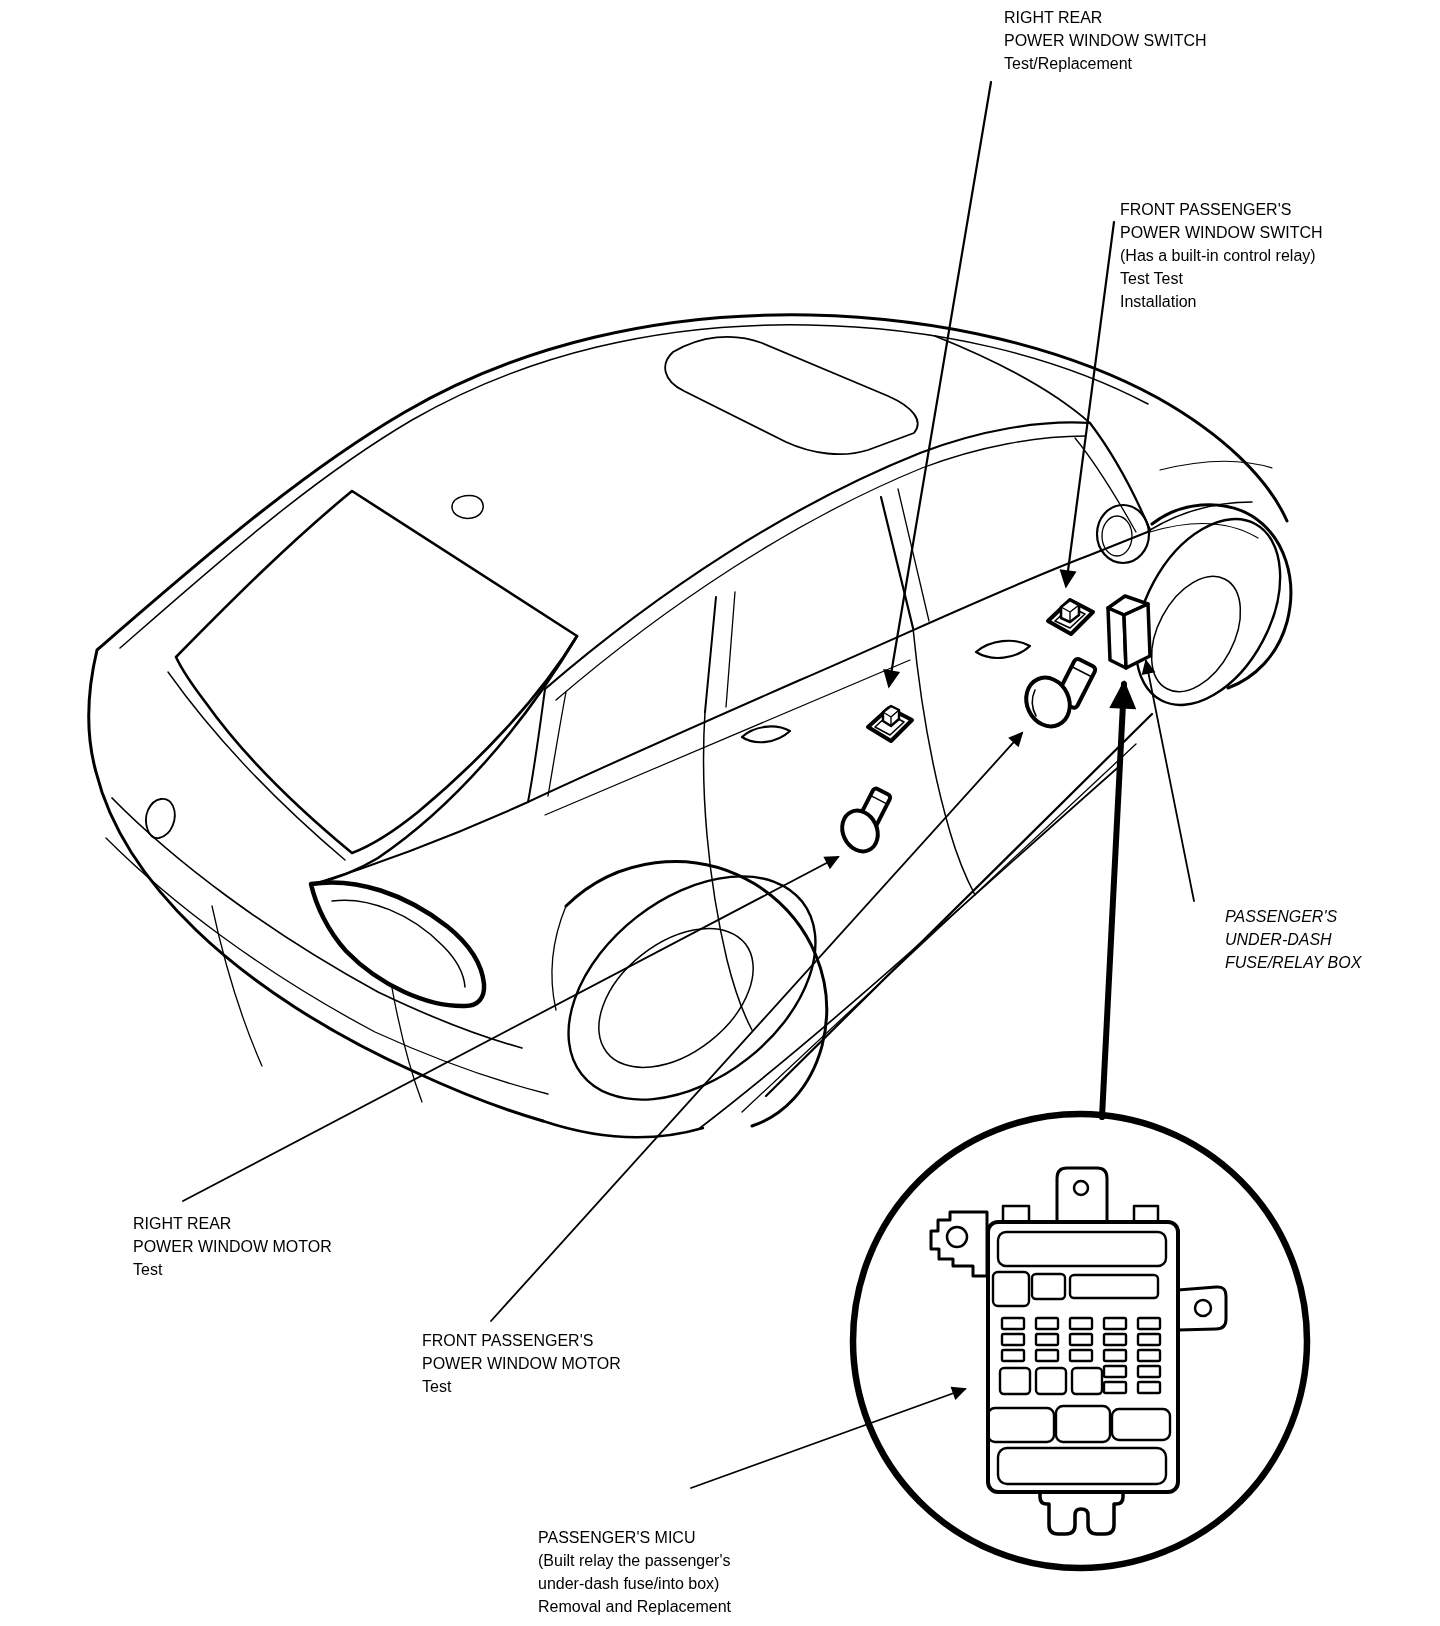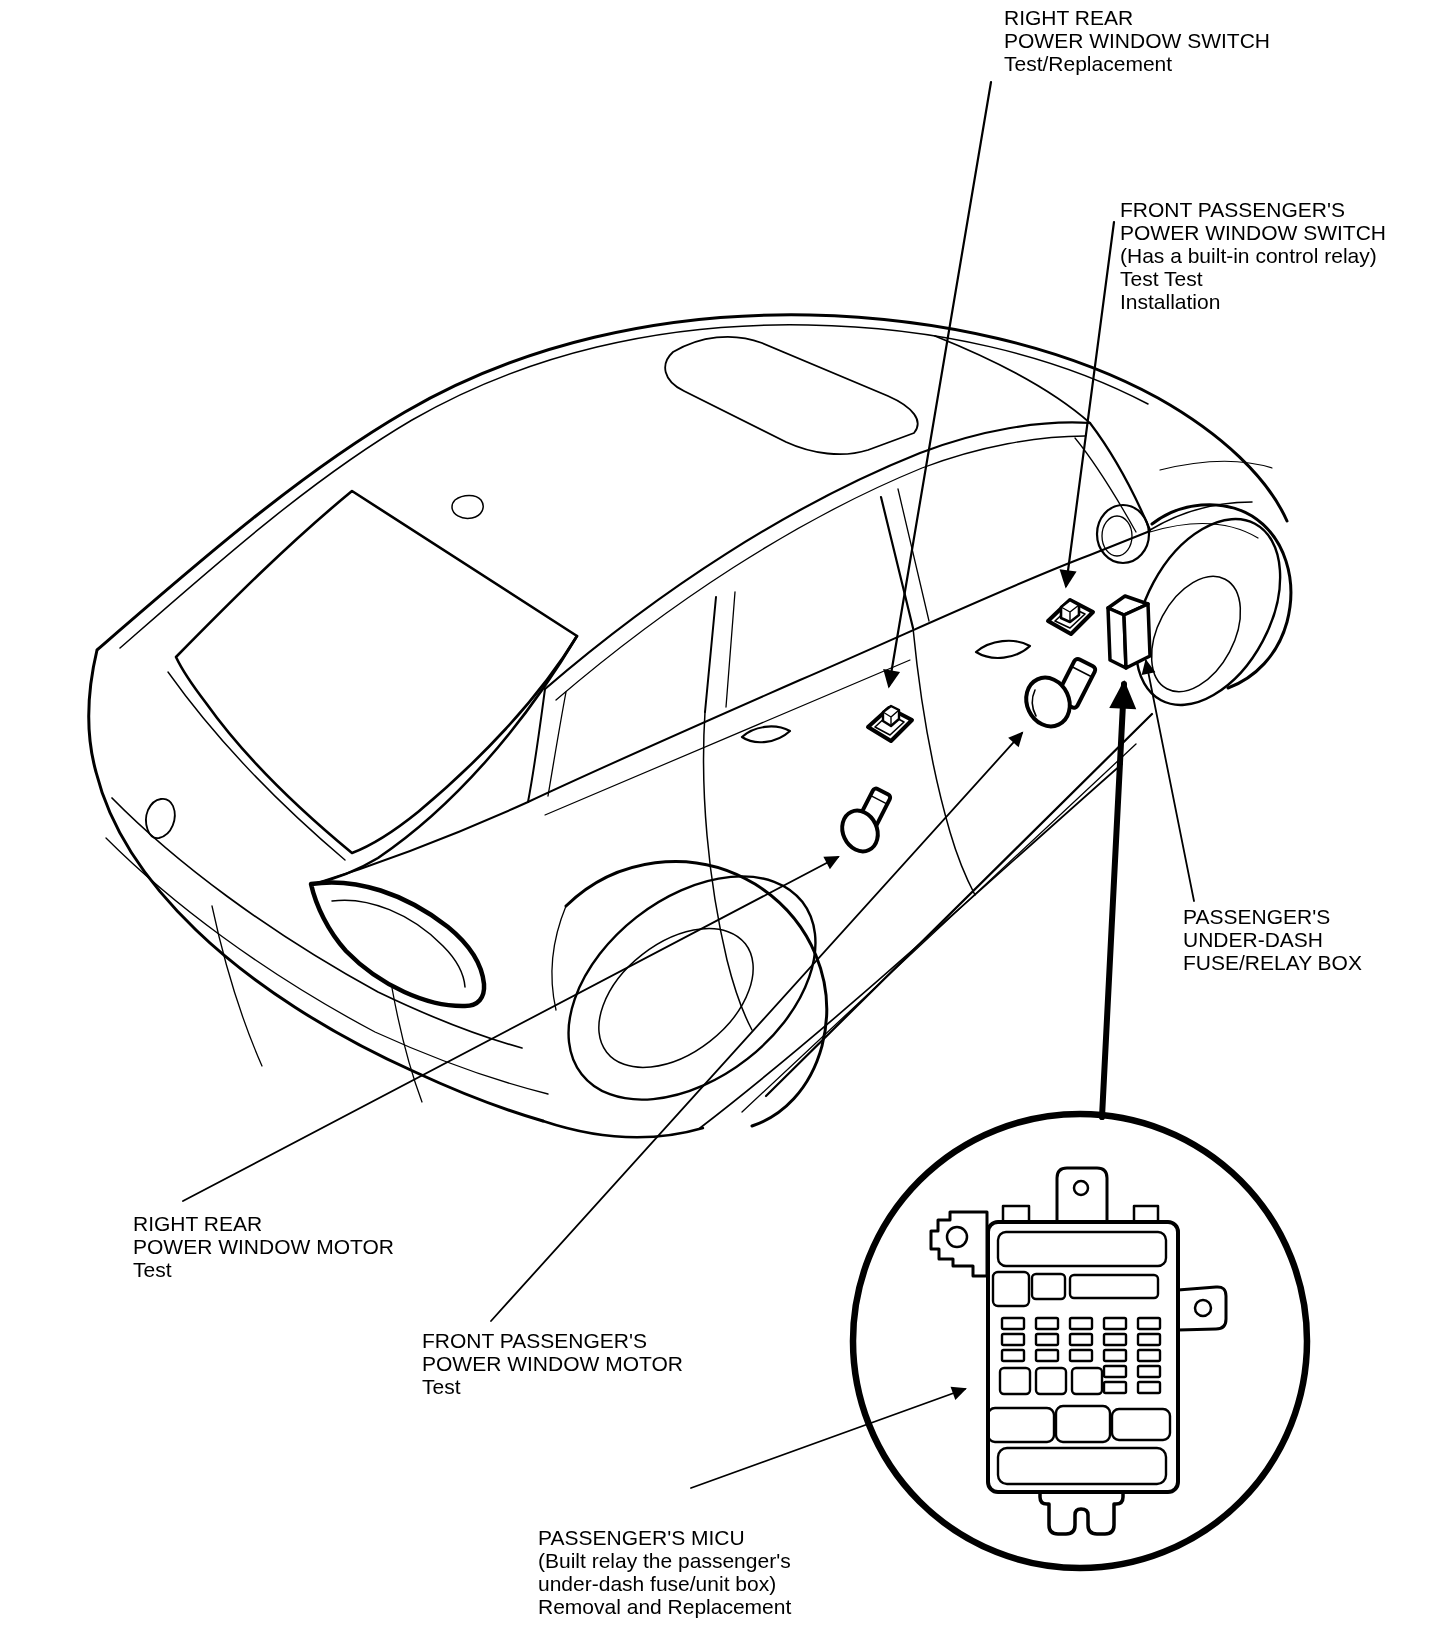--- a/index.html
+++ b/index.html
@@ -8,7 +8,7 @@
     font-family:"Liberation Sans","DejaVu Sans",sans-serif;color:#000;
   }
   .stage svg{position:absolute;left:0;top:0;}
-  .label{position:absolute;font-size:21px;line-height:23px;letter-spacing:0;white-space:nowrap;}
+  .label{position:absolute;font-size:16px;line-height:23px;letter-spacing:0;white-space:nowrap;}
   .label span{display:block;}
   .label .u{text-underline-offset:3px;text-decoration-thickness:1.5px;}
 </style>

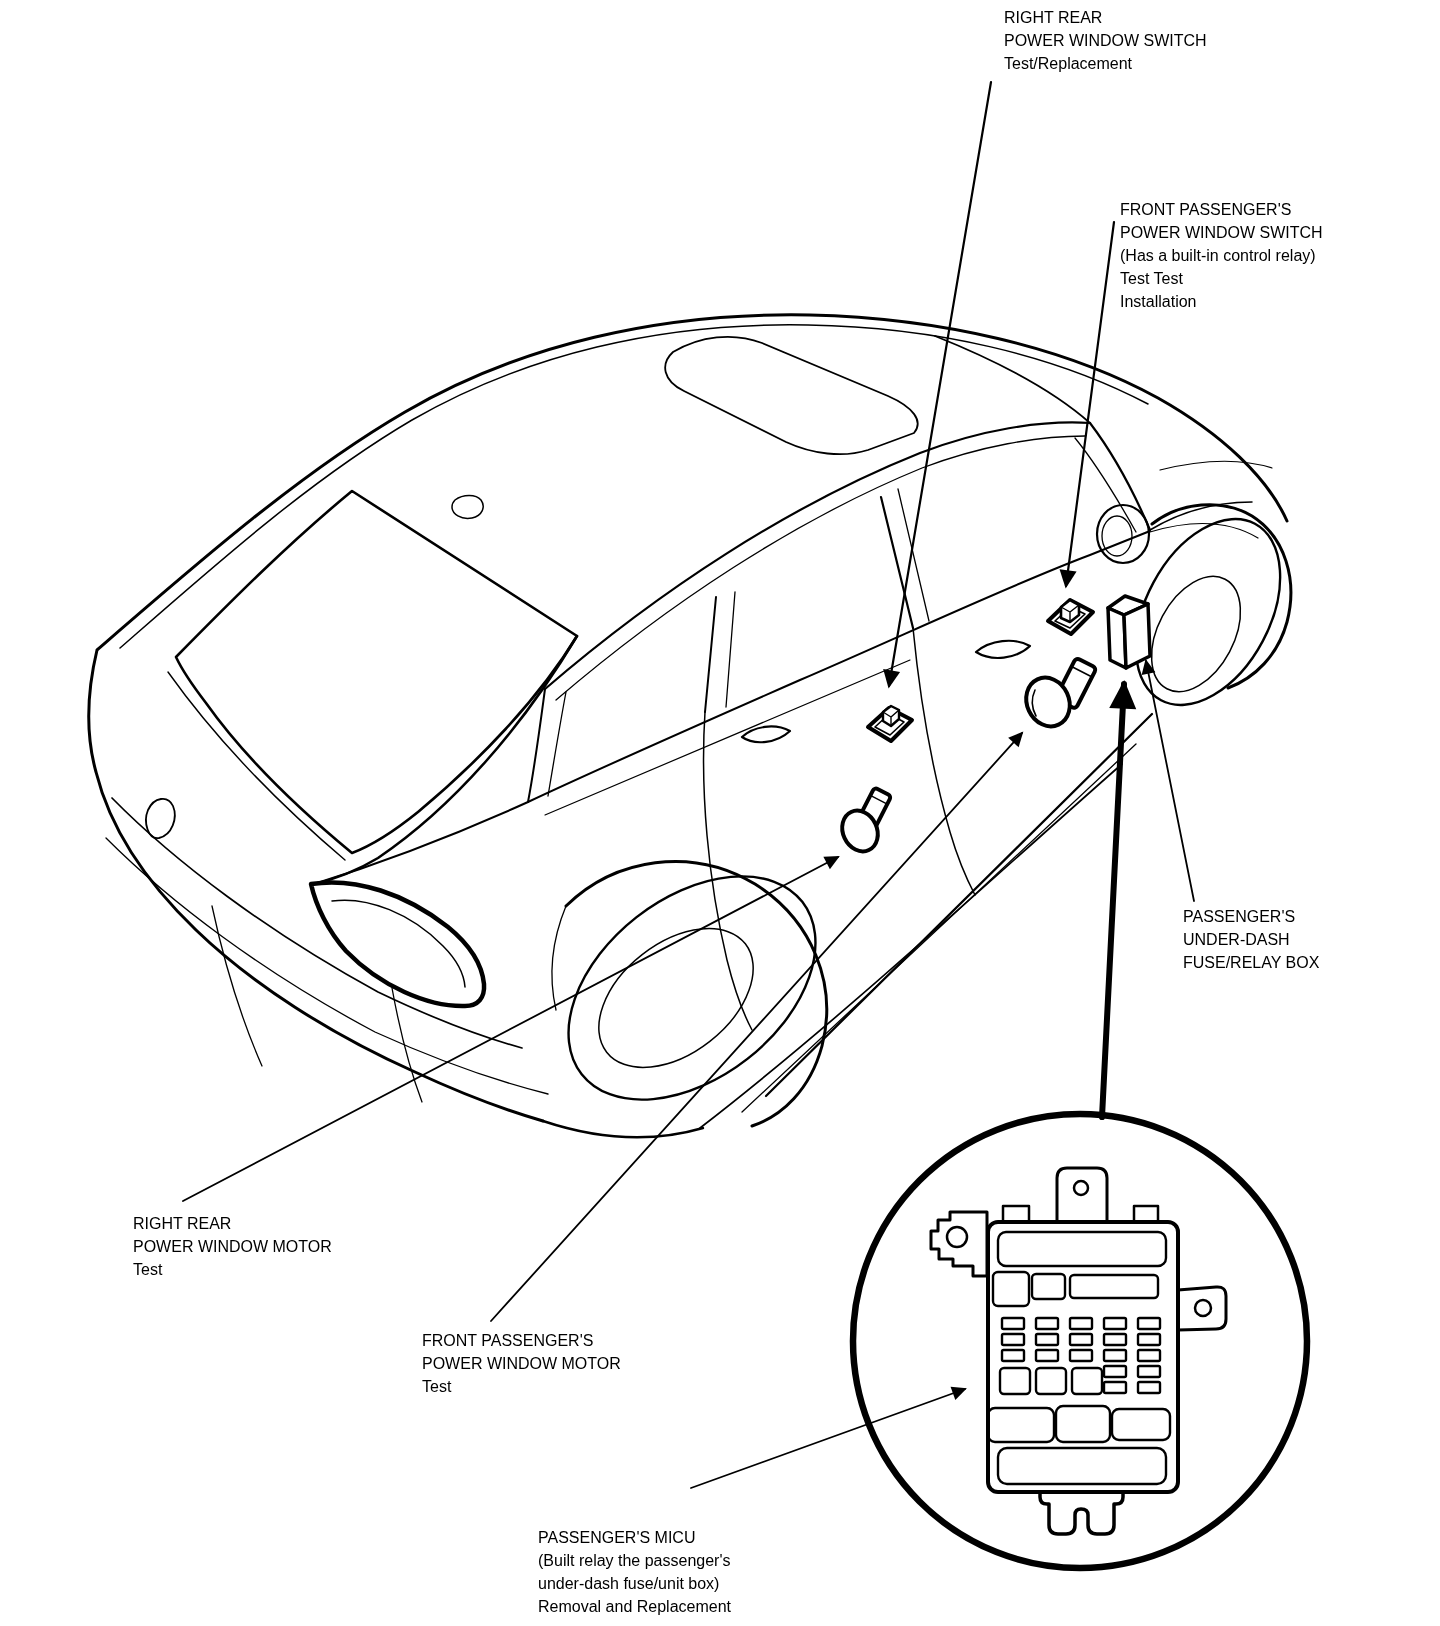--- a/index.html
+++ b/index.html
@@ -222,7 +222,7 @@
     <span class="u">Installation</span>
   </div>
 
-  <div class="label" style="left:1183px;top:905px;">
+  <div class="label" style="left:1225px;top:905px;font-style:italic;">
     <span>PASSENGER'S</span>
     <span>UNDER-DASH</span>
     <span>FUSE/RELAY BOX</span>

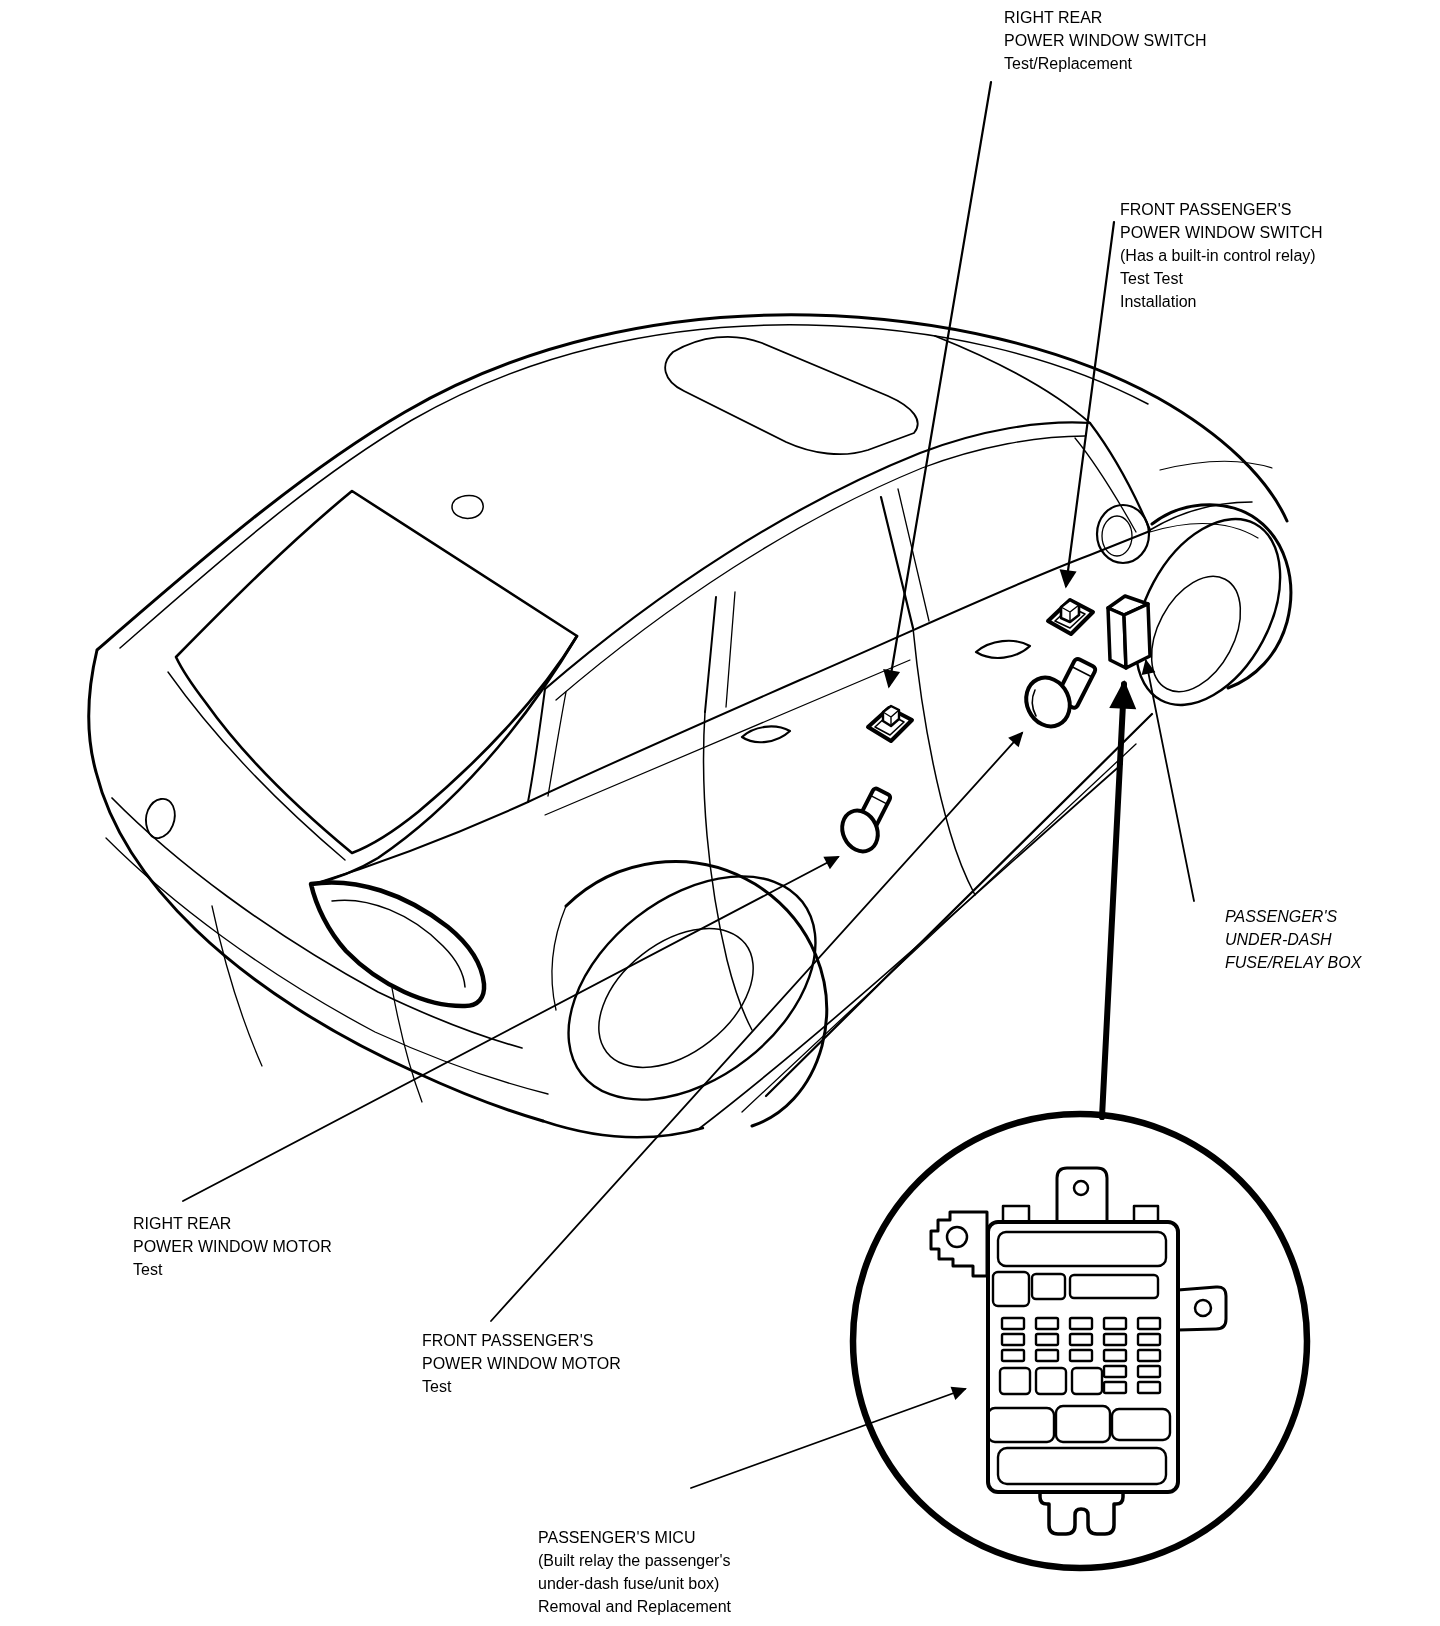--- a/index.html
+++ b/index.html
@@ -243,7 +243,7 @@
   <div class="label" style="left:538px;top:1494px;margin-top:32px;">
     <span>PASSENGER'S MICU</span>
     <span>(Built relay the passenger's</span>
-    <span>under-dash fuse/unit box)</span>
+    <span>under-dash fuse/into box)</span>
     <span class="u">Removal and Replacement</span>
   </div>
 

